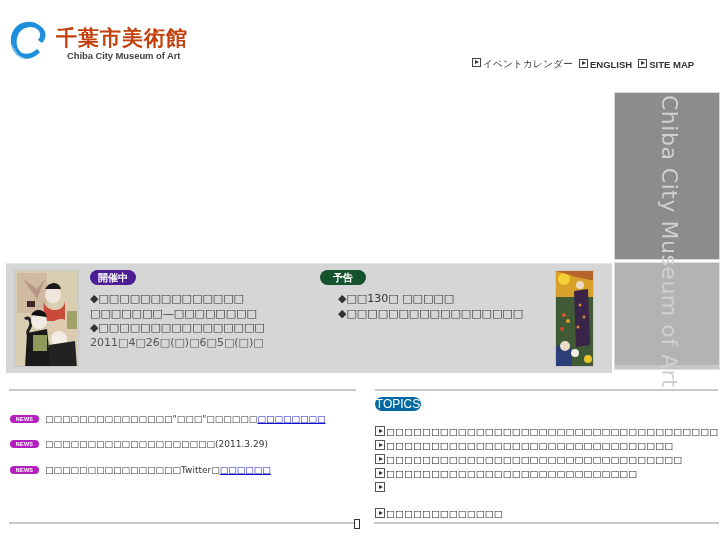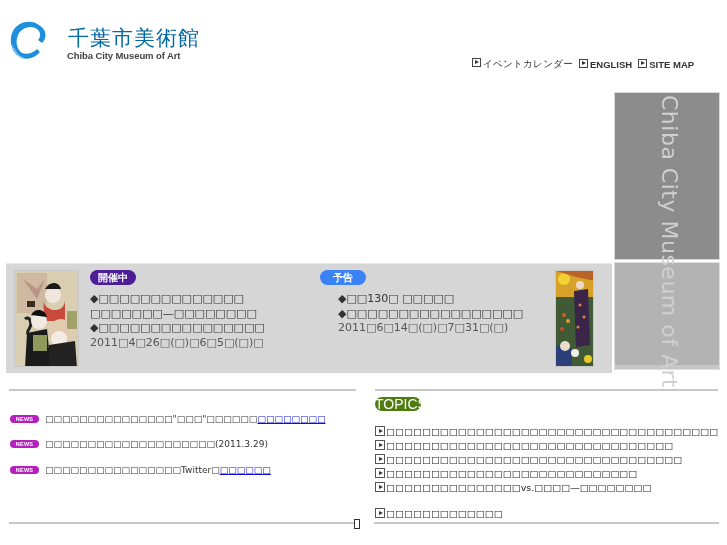--- a/index.html
+++ b/index.html
@@ -9,7 +9,7 @@
   
   .logo { position: absolute; left: 8px; top: 16px; width: 180px; height: 48px; }
   .logo-mark { position: absolute; left: 0; top: 2px; width: 42px; height: 42px; }
-  .logo-jp { position: absolute; left: 60px; top: 8px; font-size: 21px; letter-spacing: 1px; color: #0369a1; font-family: "DejaVu Sans", sans-serif; font-weight: normal; white-space: nowrap; }
+  .logo-jp { position: absolute; left: 48px; top: 8px; font-size: 21px; letter-spacing: 1px; color: #c2410c; font-family: "DejaVu Sans", sans-serif; font-weight: bold; white-space: nowrap; }
   .logo-en { position: absolute; left: 59px; top: 34px; font-size: 9.5px; color: #444; font-family: "Liberation Sans", sans-serif; font-weight: bold; white-space: nowrap; letter-spacing: -0.1px; }
 
   

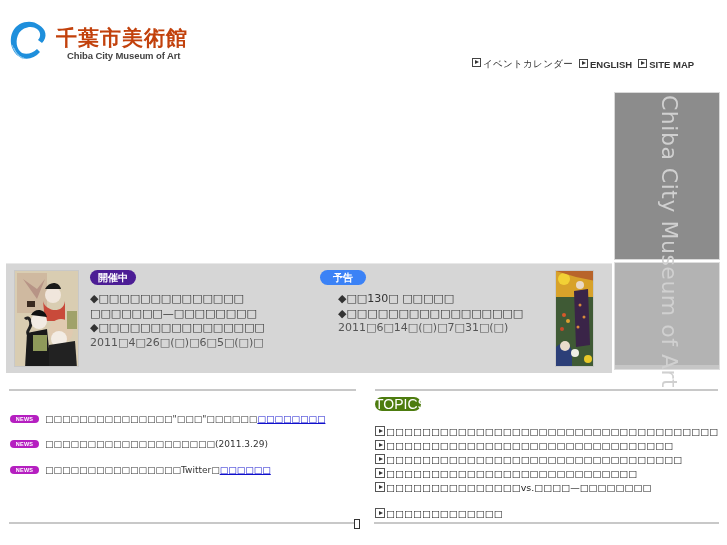--- a/index.html
+++ b/index.html
@@ -33,7 +33,7 @@
 
   .badge { position: absolute; height: 15px; border-radius: 8px; color: #fff; font-size: 10px; font-weight: bold; text-align: center; line-height: 15px; font-family: "DejaVu Sans", sans-serif; }
   .badge-now { left: 90px; top: 270px; width: 46px; background: #4c1d95; }
-  .badge-next { left: 320px; top: 270px; width: 46px; background: #3b82f6; }
+  .badge-next { left: 320px; top: 270px; width: 46px; background: #14532d; }
 
   .exhibit-text { position: absolute; font-size: 11px; line-height: 14.5px; color: #333; white-space: nowrap; font-family: "DejaVu Sans", sans-serif; }
   .exhibit-now-text { left: 90px; top: 292px; }

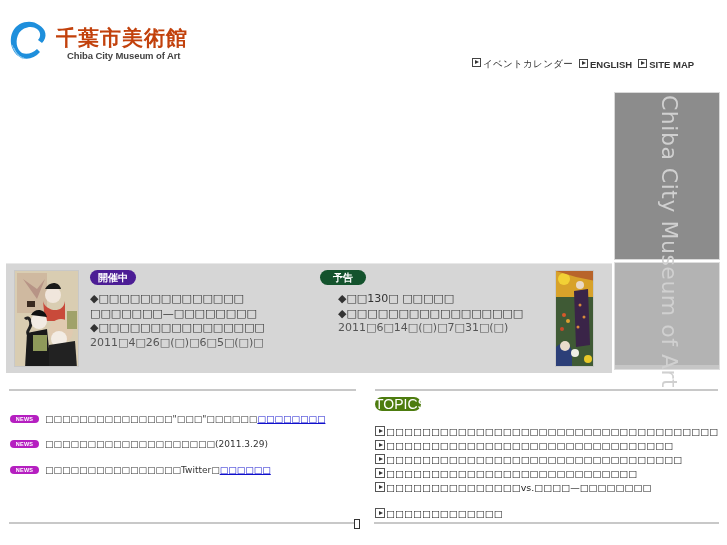--- a/index.html
+++ b/index.html
@@ -154,7 +154,6 @@
 <div class="exhibit-text exhibit-next-text">
   <span class="line">◆□□130□ □□□□□</span>
   <span class="line">◆□□□□□□□□□□□□□□□□□</span>
-  <span class="line date">2011□6□14□(□)□7□31□(□)</span>
 </div>
 
 <div class="rule rule-news-top"></div>

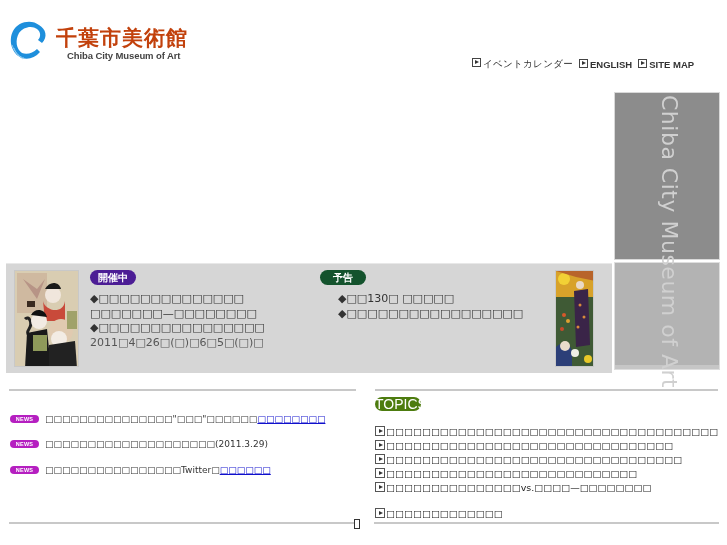--- a/index.html
+++ b/index.html
@@ -56,7 +56,7 @@
   .link { color: #1010cc; text-decoration: underline; cursor: pointer; }
 
   
-  .topics-badge { position: absolute; left: 375px; top: 397px; width: 46px; height: 14px; border-radius: 7px; background: #4d7c0f; color: #fff; font-size: 14px; text-align: center; line-height: 14px; font-family: "Liberation Sans", sans-serif; }
+  .topics-badge { position: absolute; left: 375px; top: 397px; width: 46px; height: 14px; border-radius: 7px; background: #0369a1; color: #fff; font-size: 12px; text-align: center; line-height: 14px; font-family: "Liberation Sans", sans-serif; }
   .topics-list { position: absolute; left: 375px; top: 424px; width: 345px; }
   .topic-item { display: flex; align-items: center; height: 14px; font-size: 9.5px; color: #222; white-space: nowrap; cursor: pointer; }
   .topic-item.gap { margin-top: 12px; }

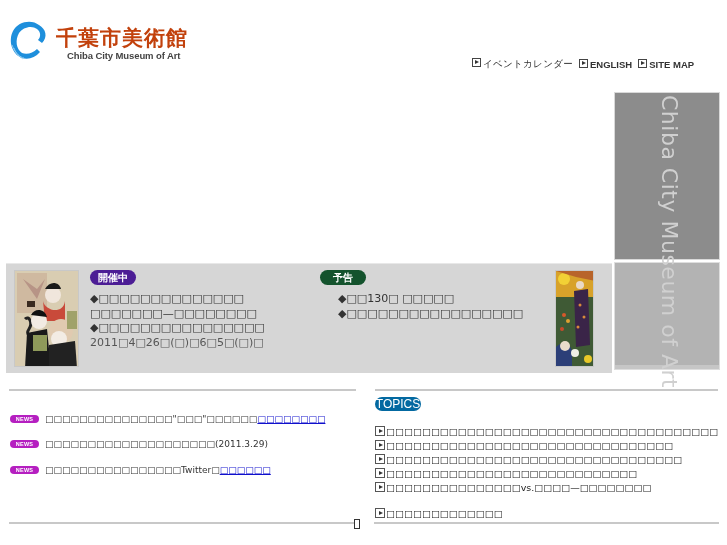--- a/index.html
+++ b/index.html
@@ -200,7 +200,6 @@
   </div>
   <div class="topic-item">
     <span class="arrow-box"></span>
-    <span class="t-text">□□□□□□□□□□□□□□□vs.□□□□—□□□□□□□□</span>
   </div>
   <div class="topic-item gap">
     <span class="arrow-box"></span>

